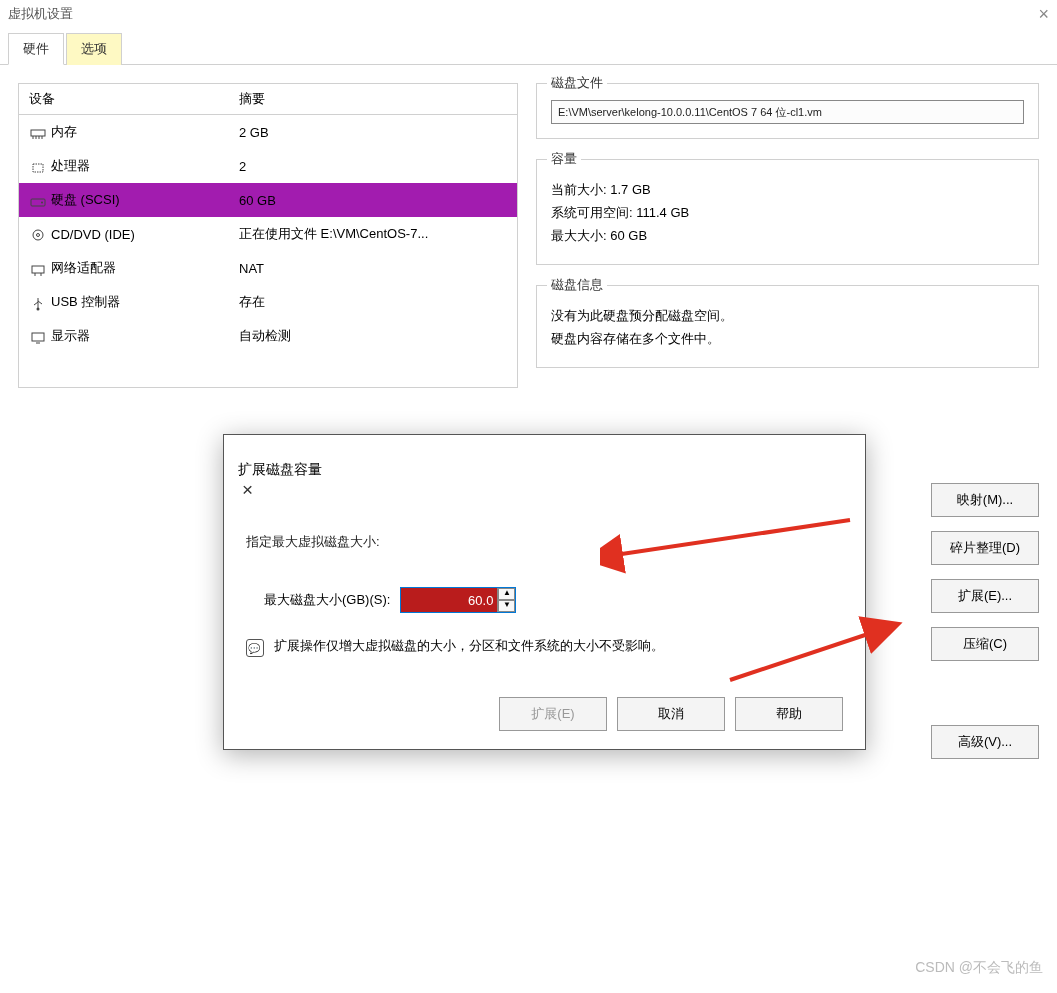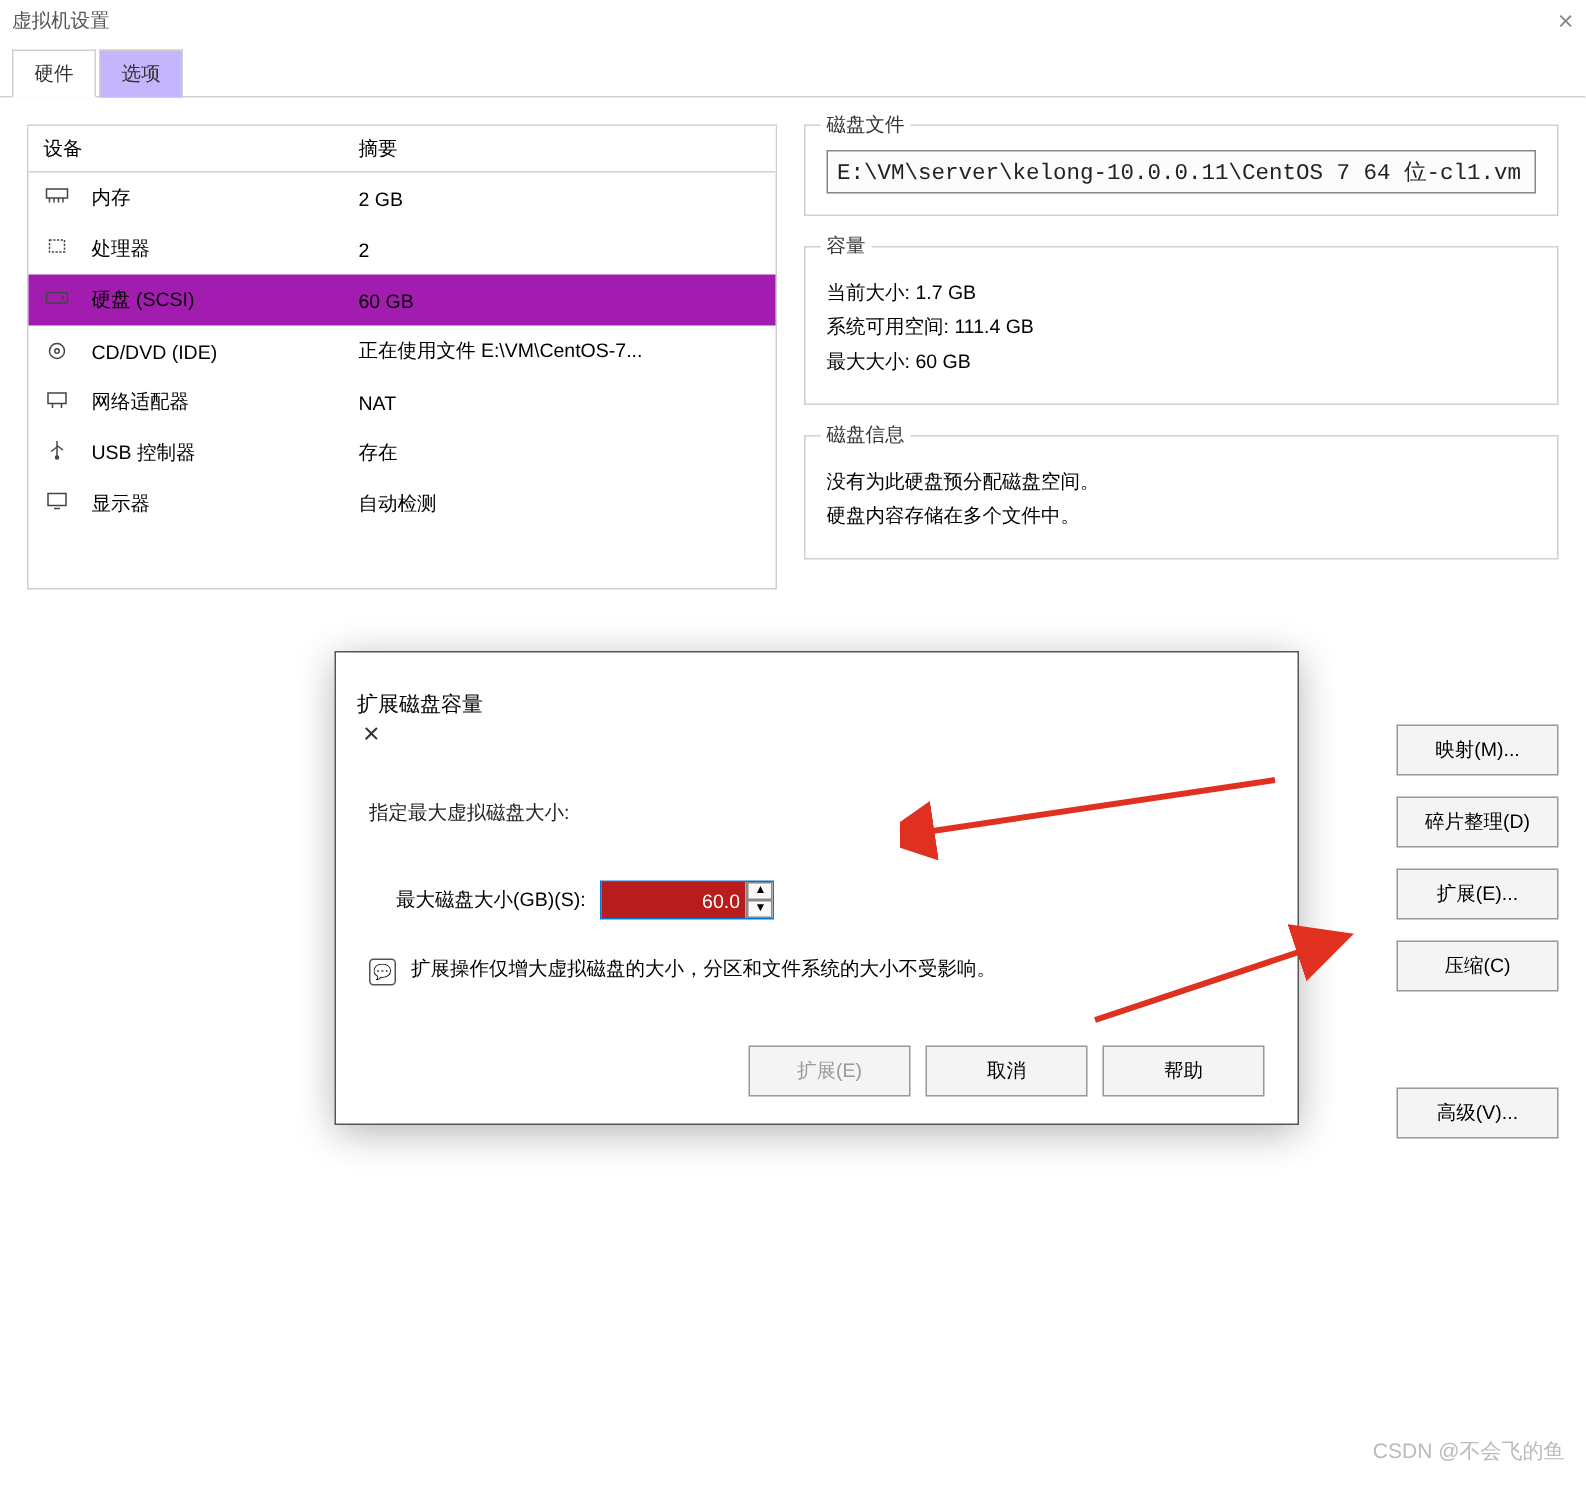--- a/index.html
+++ b/index.html
@@ -31,7 +31,7 @@
   padding: 6px 14px;
   border: 1px solid #d0d0d0;
   border-bottom: none;
-  background: #c4b5fd;
+  background: #fef9c3;
   margin-right: 2px;
   position: relative;
   top: 1px;

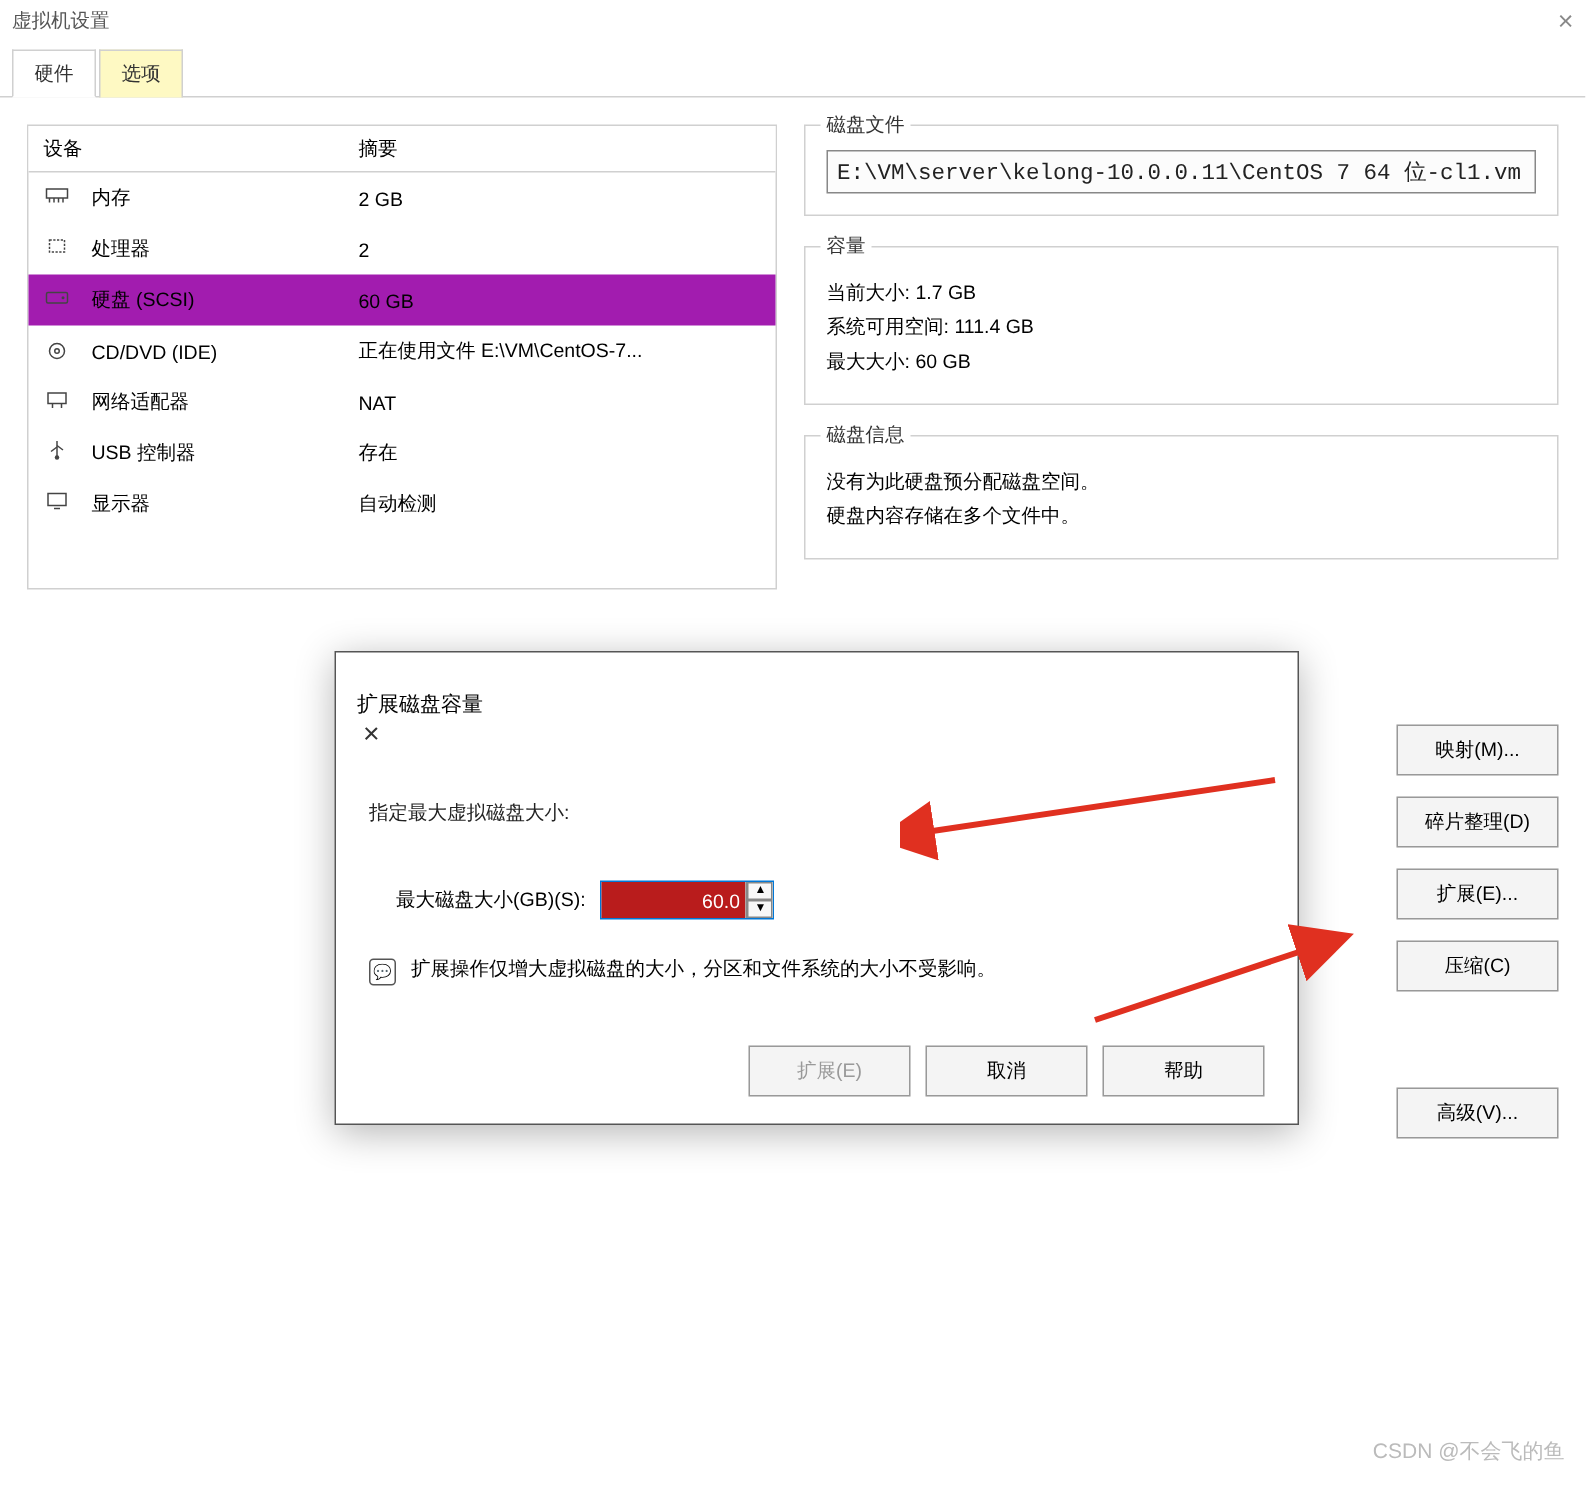--- a/index.html
+++ b/index.html
@@ -88,8 +88,8 @@
   width: 100%;
   border: 1px solid #888;
   padding: 5px 6px;
-  font-family: Liberation Mono, monospace;
-  font-size: 15px;
+  font-family: Liberation Sans, sans-serif;
+  font-size: 11px;
   color: #222;
   background: #fcfcfc;
 }

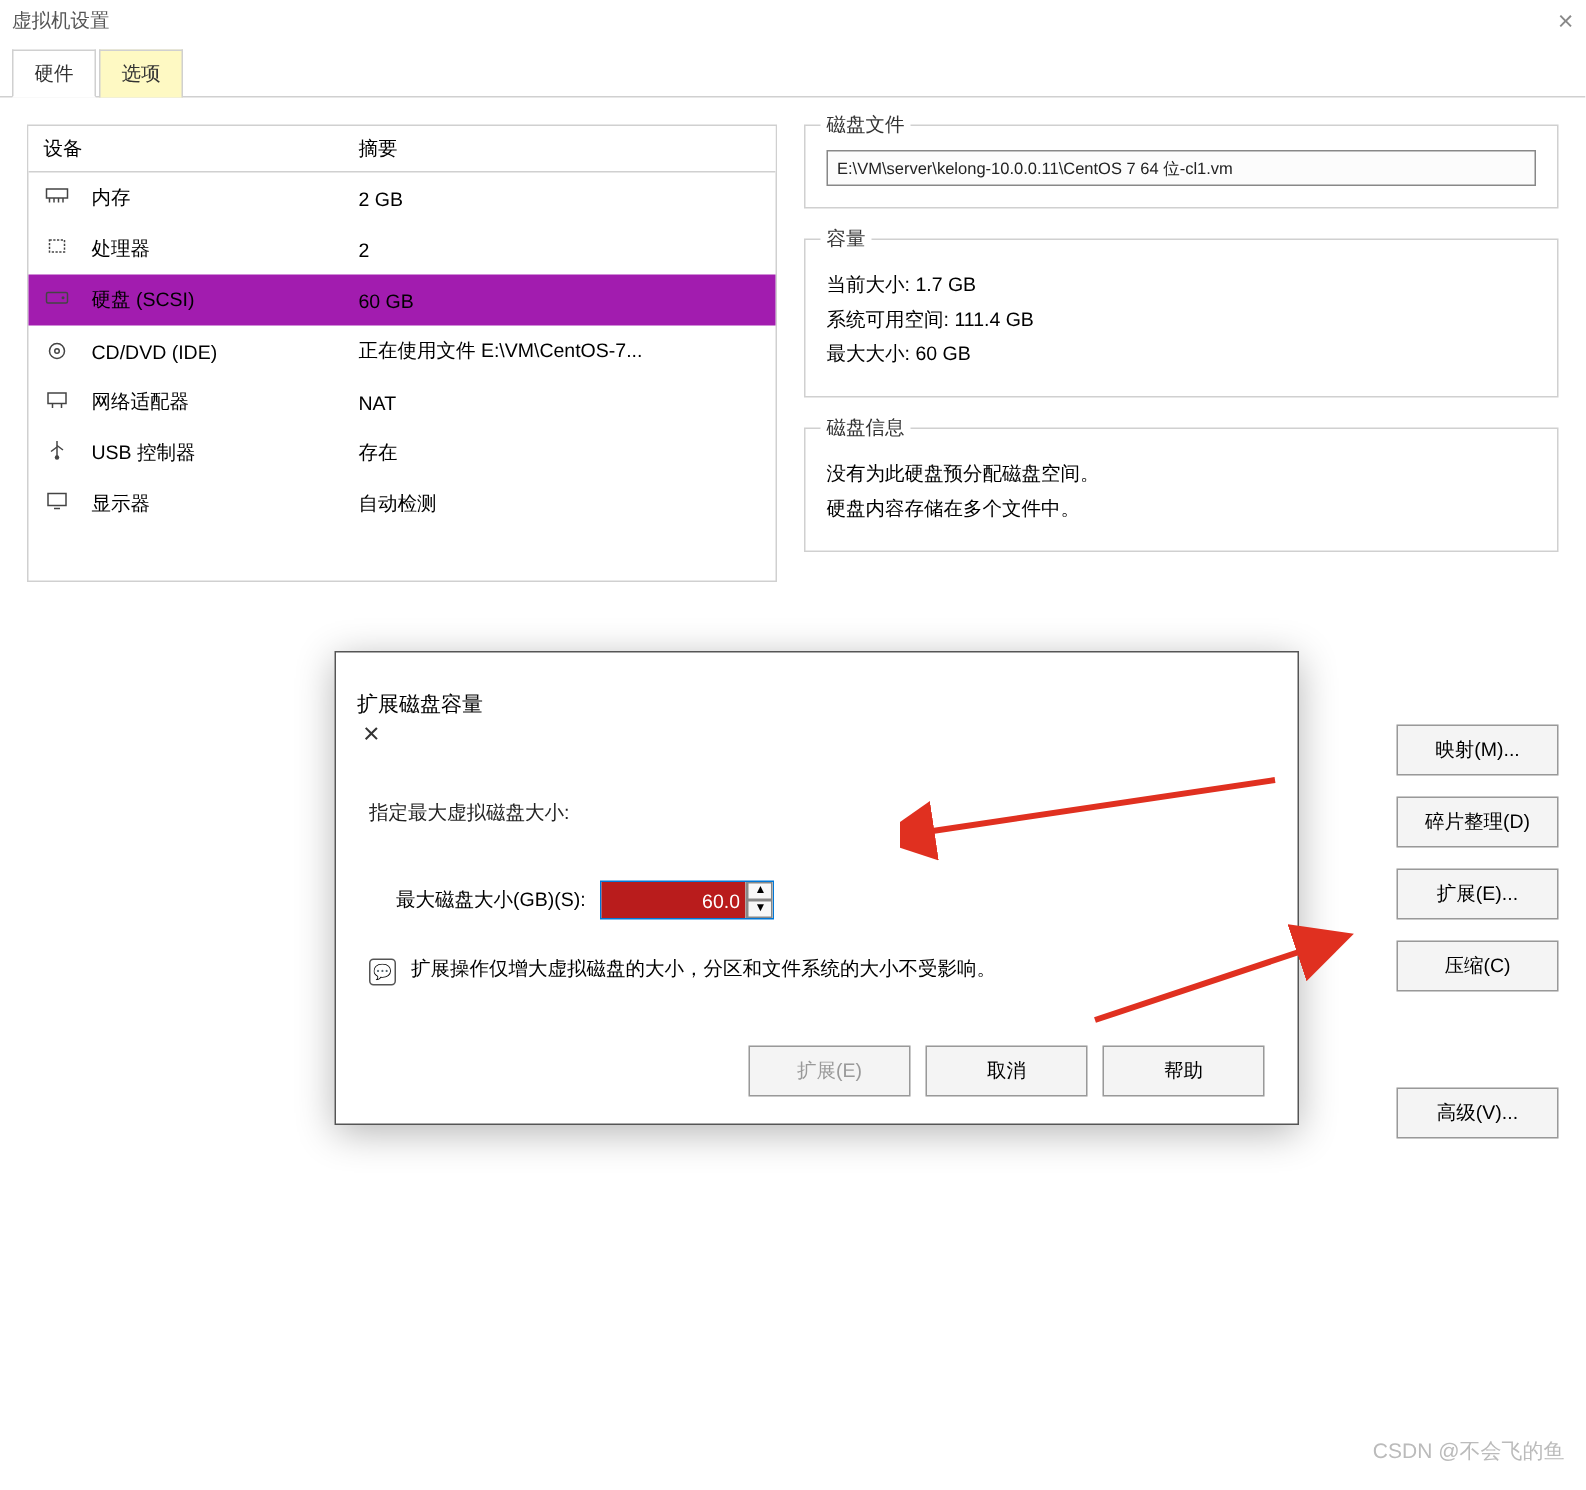--- a/index.html
+++ b/index.html
@@ -60,7 +60,7 @@
   align-items: center;
   padding: 2px 0;
 }
-.dev-row .col1 { display: flex; align-items: flex-start; gap: 14px; }
+.dev-row .col1 { display: flex; align-items: flex-end; gap: 4px; }
 .dev-row.selected { background: #a21caf; }
 .dev-icon {
   width: 18px; height: 14px;

